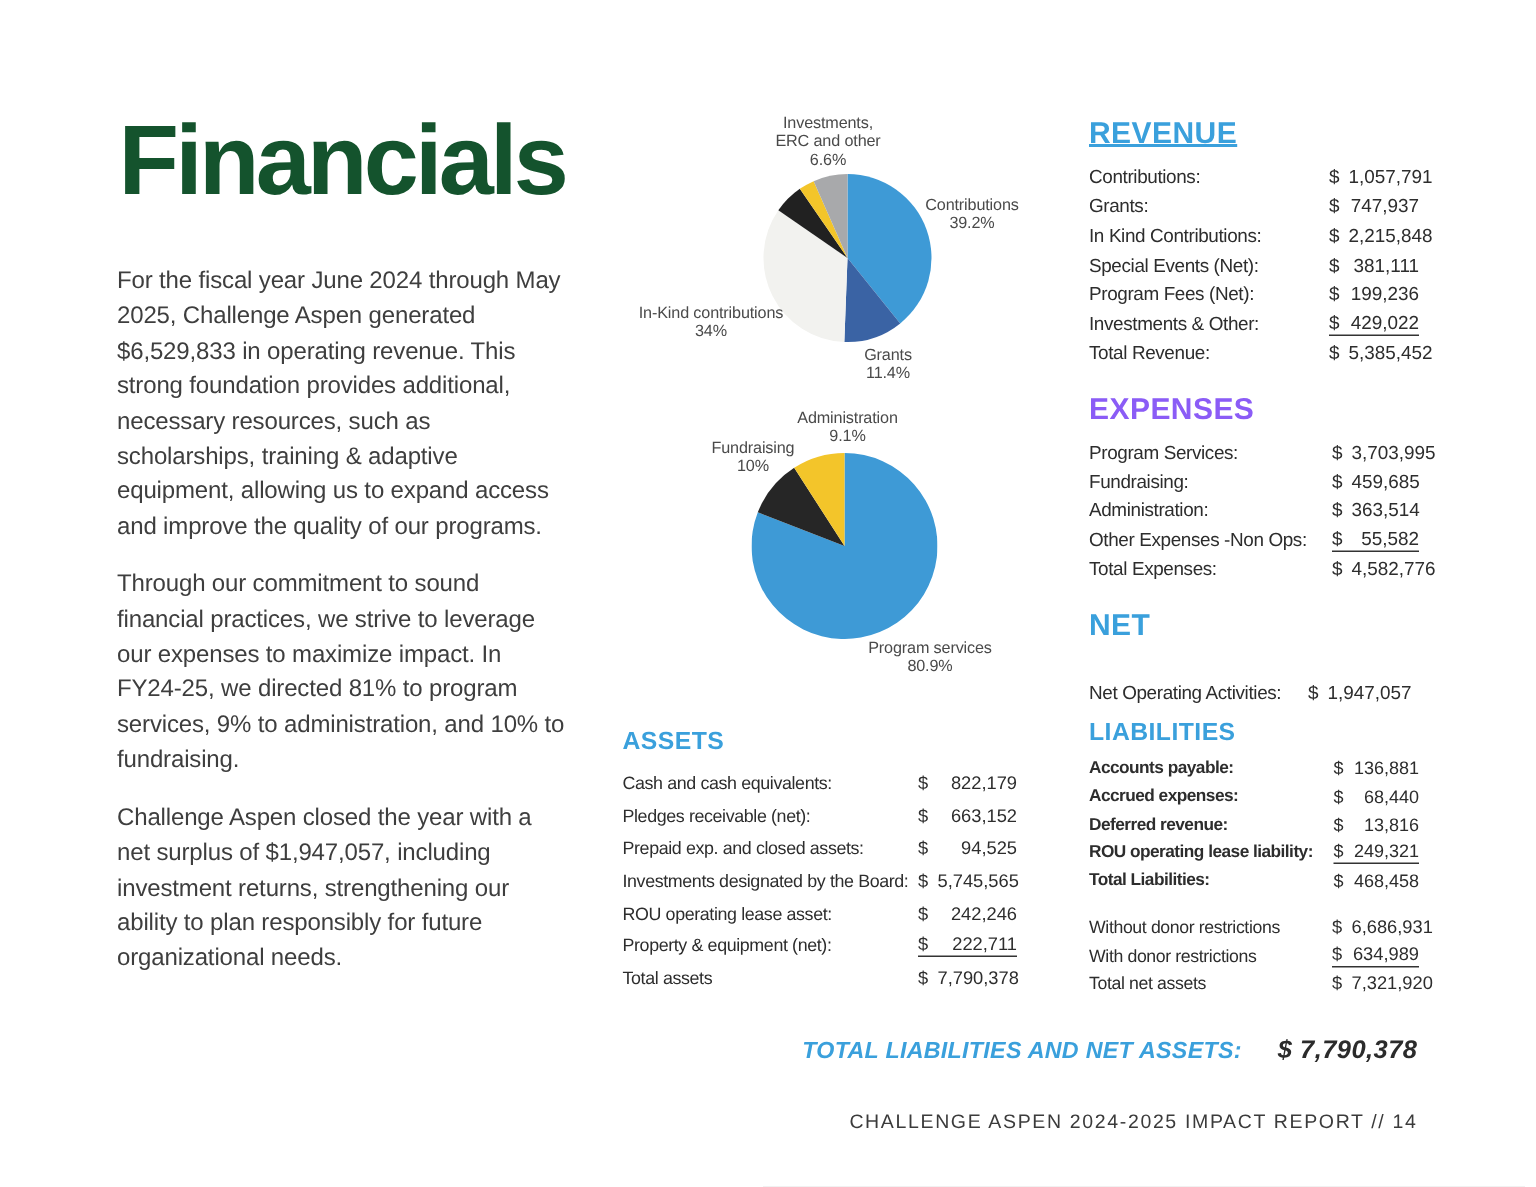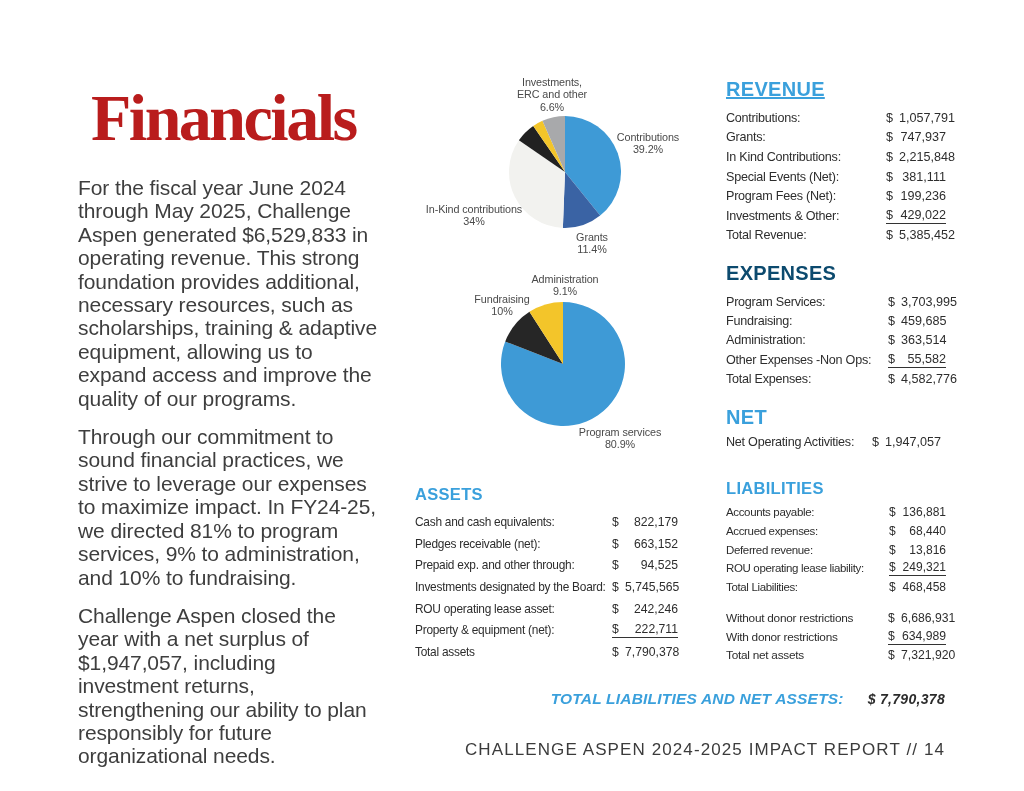--- a/index.html
+++ b/index.html
@@ -10,8 +10,8 @@
   }
   
   .page-title {
-    position:absolute; left:75px; top:64px; margin:16px;
-    font-size:66px; font-weight:800; letter-spacing:-2.5px; color:#b91c1c;font-family:Liberation Serif, serif;
+    position:absolute; left:75px; top:64px; margin:4px;
+    font-size:66px; font-weight:800; letter-spacing:-2.5px; color:#14532d;
   }
   
   .body-text {

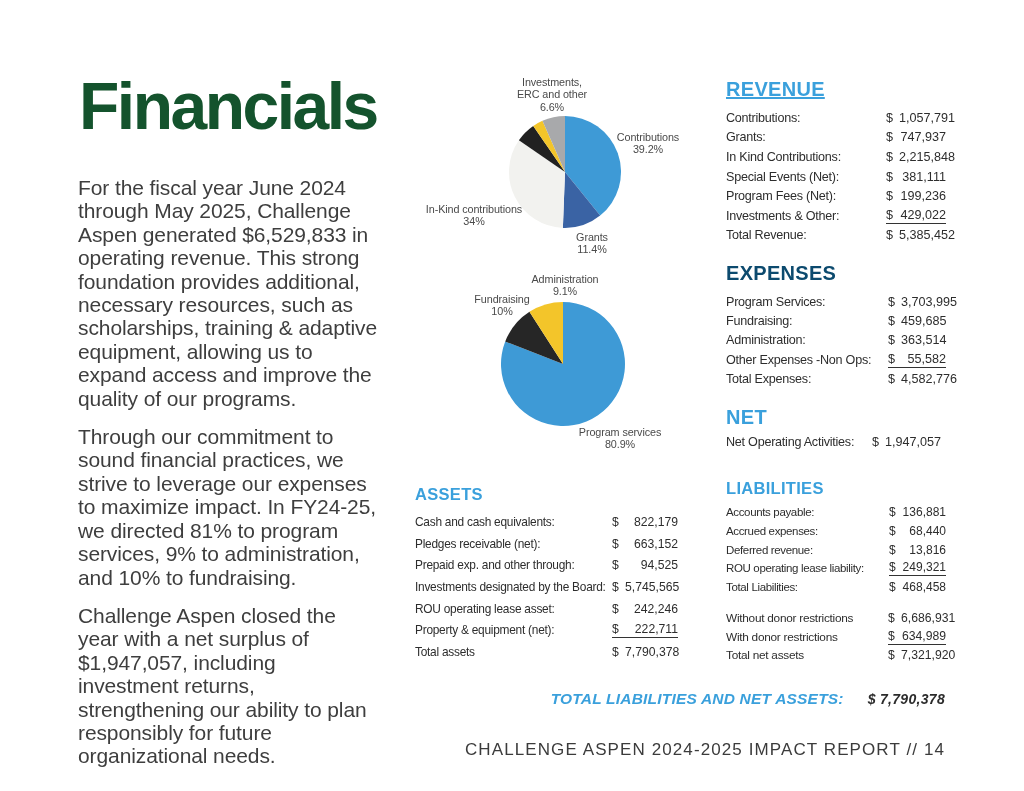--- a/index.html
+++ b/index.html
@@ -16,7 +16,7 @@
   
   .body-text {
     position:absolute; left:78px; top:176px; width:302px;
-    font-size:21px; line-height:23.4px; color:#3e3e3e; letter-spacing:-0.1px;
+    font-size:16px; line-height:23.4px; color:#3e3e3e; letter-spacing:-0.1px;
   }
   .body-text p { margin:0 0 15px 0; }
   

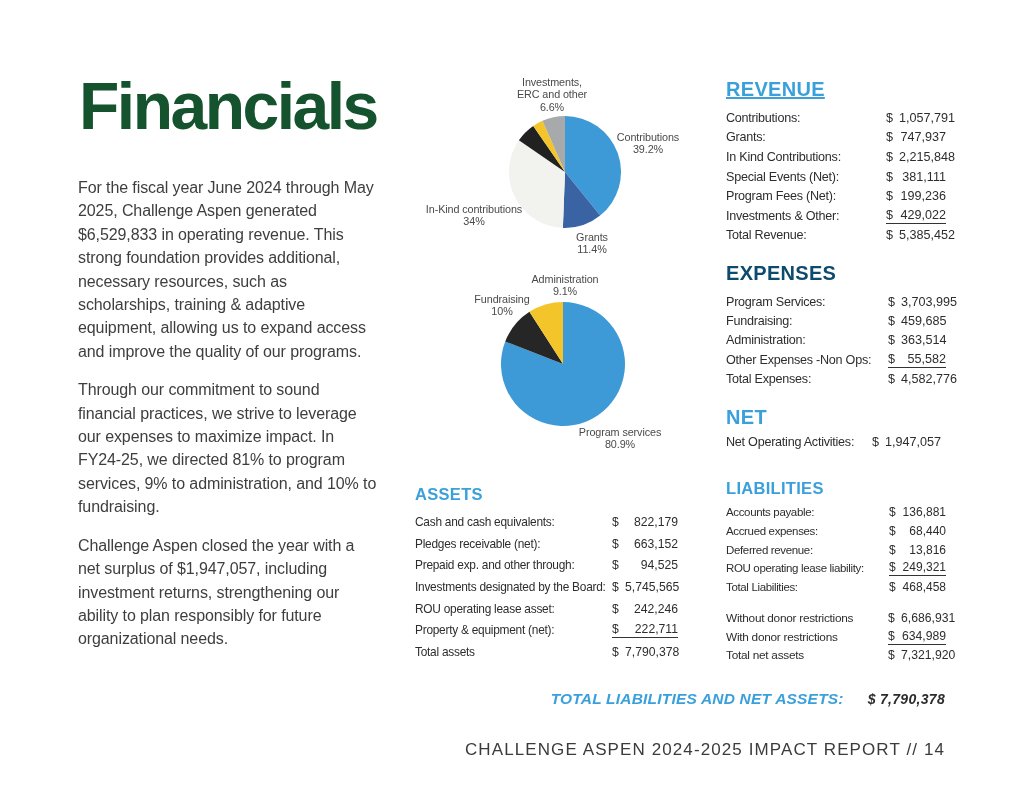--- a/index.html
+++ b/index.html
@@ -206,7 +206,7 @@
   </section>
 
   <section class="tbl" id="sec-expenses">
-    <h2 class="h-big accent" style="color: #0c4a6e;">EXPENSES</h2>
+    <h2 class="h-big accent" style="color: #8b5cf6;">EXPENSES</h2>
     <div class="rows">
         <div class="row">
           <span class="lbl">Program Services:</span>

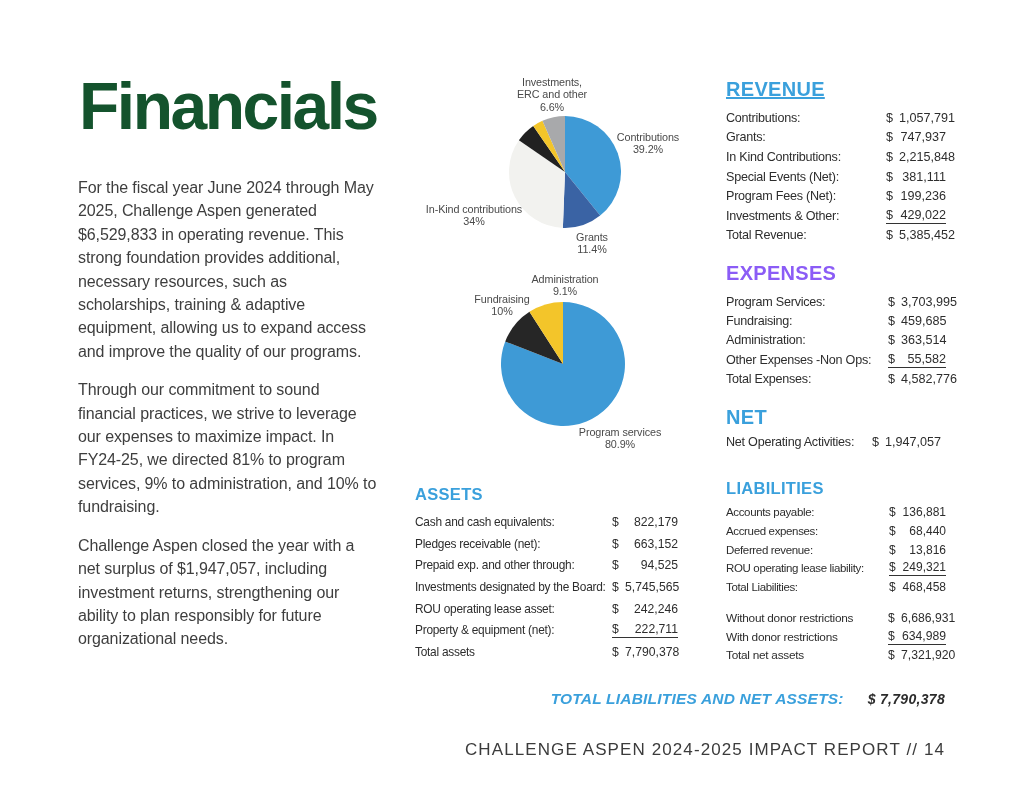--- a/index.html
+++ b/index.html
@@ -61,7 +61,7 @@
   #sec-expenses .money { width:58px; flex:0 0 58px; }
 
   #sec-net      { left:726px; top:406px; width:208px; }
-  #sec-net .rows { margin-top:4px; }
+  #sec-net .rows { margin-top:24px; }
   #sec-net .row { height:19.3px; font-size:12.6px; }
   #sec-net .money { width:62px; flex:0 0 62px; }
 

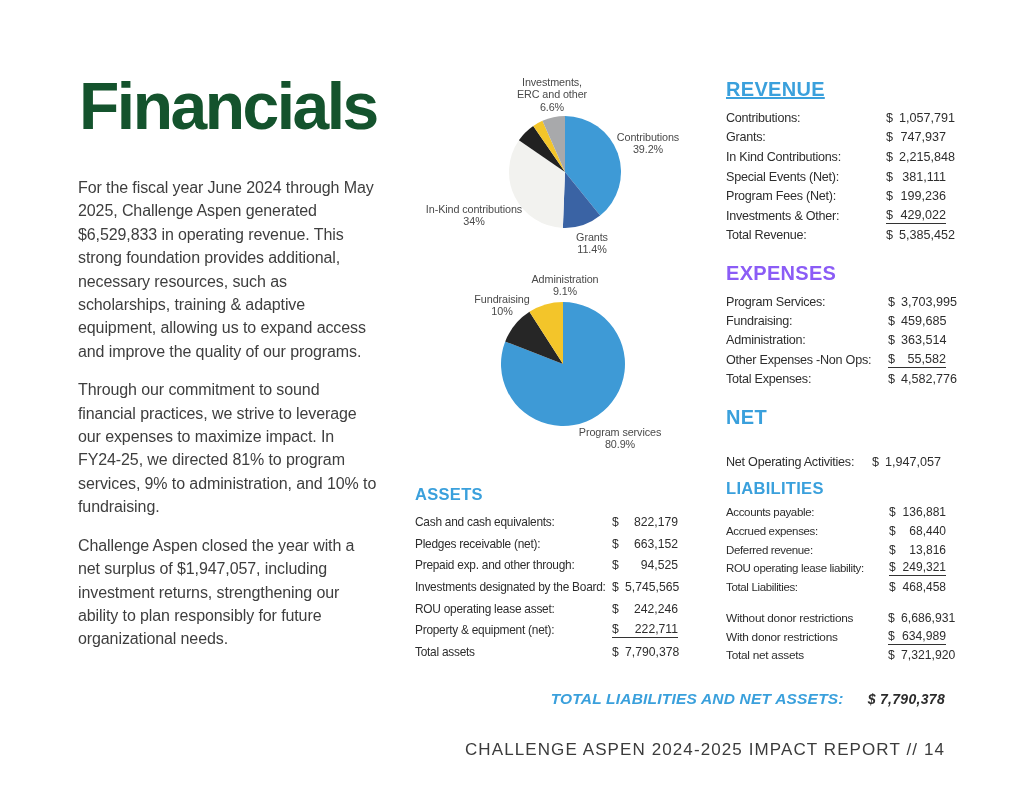--- a/index.html
+++ b/index.html
@@ -68,7 +68,7 @@
   #sec-liabilities { left:726px; top:478px; width:220px; }
   #sec-liabilities .rows { margin-top:5px; }
   #sec-liabilities .row { height:18.7px; font-size:11.5px; }
-  #sec-liabilities .lbl { letter-spacing:-0.35px; }
+  #sec-liabilities .lbl { letter-spacing:-0.35px;font-weight:bold; }
   #sec-liabilities .money { width:57px; flex:0 0 57px; font-size:12px; }
 
   #sec-netassets { left:726px; top:606px; width:220px; }

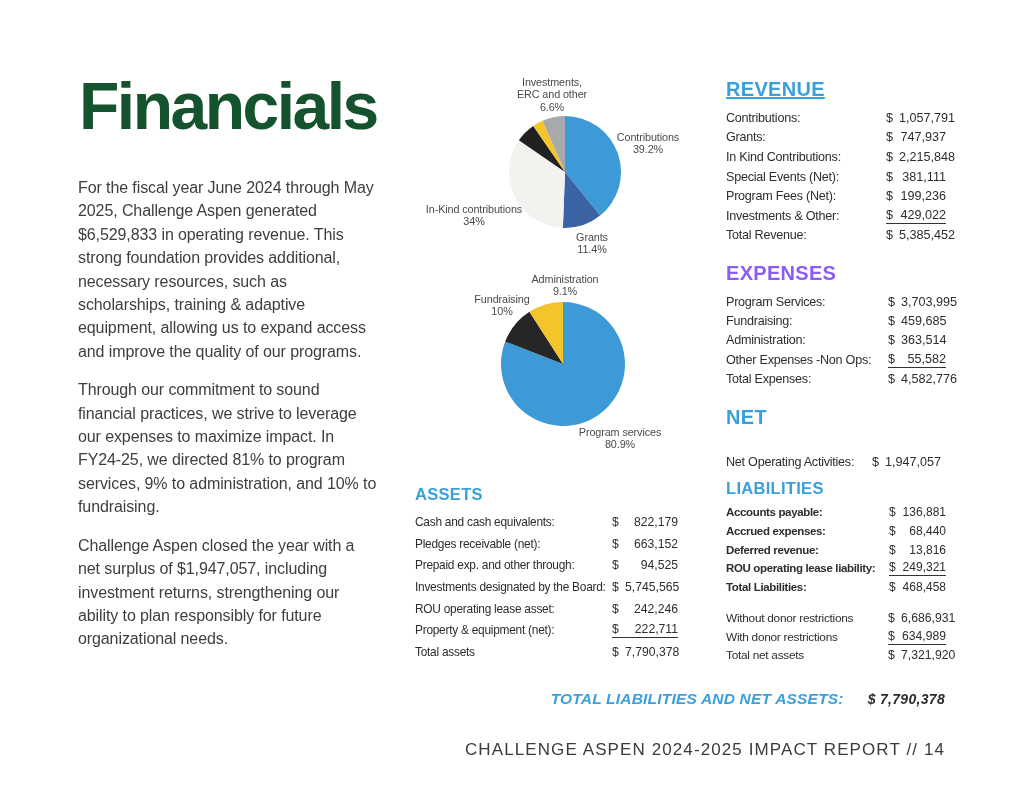--- a/index.html
+++ b/index.html
@@ -344,7 +344,7 @@
           </span>
         </div>
         <div class="row">
-          <span class="lbl">Prepaid exp. and other through:</span>
+          <span class="lbl">Prepaid exp. and closed assets:</span>
           <span class="money">
             <span class="sign">$</span>
             <span class="amt">94,525</span>

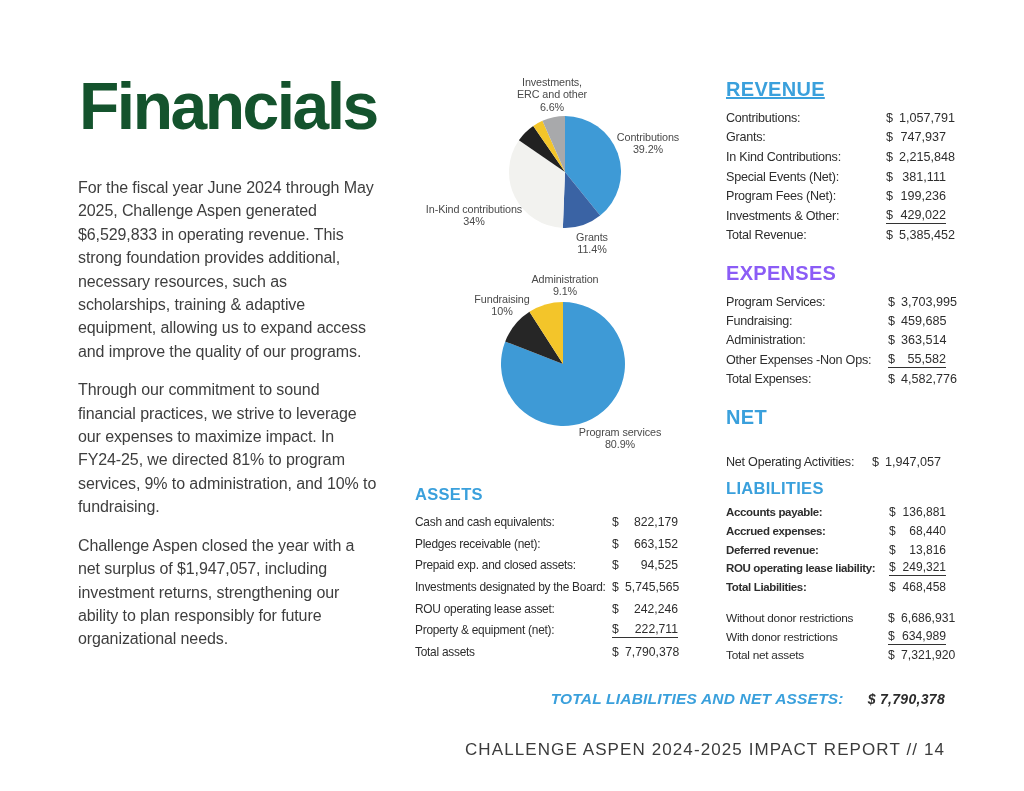--- a/index.html
+++ b/index.html
@@ -87,7 +87,7 @@
     display:flex; justify-content:flex-end; align-items:baseline; gap:24px;font-style:italic;
   }
   .total-label { font-size:15.5px; font-weight:bold; letter-spacing:0.2px; }
-  .total-value { font-size:14px; font-weight:bold; color:#2b2b2b; letter-spacing:0.3px; }
+  .total-value { font-size:17px; font-weight:bold; color:#2b2b2b; letter-spacing:0.3px; }
   .footer {
     position:absolute; top:740px; left:0; width:945px; text-align:right;
     font-size:17px; letter-spacing:1.1px; color:#3b3b3b;

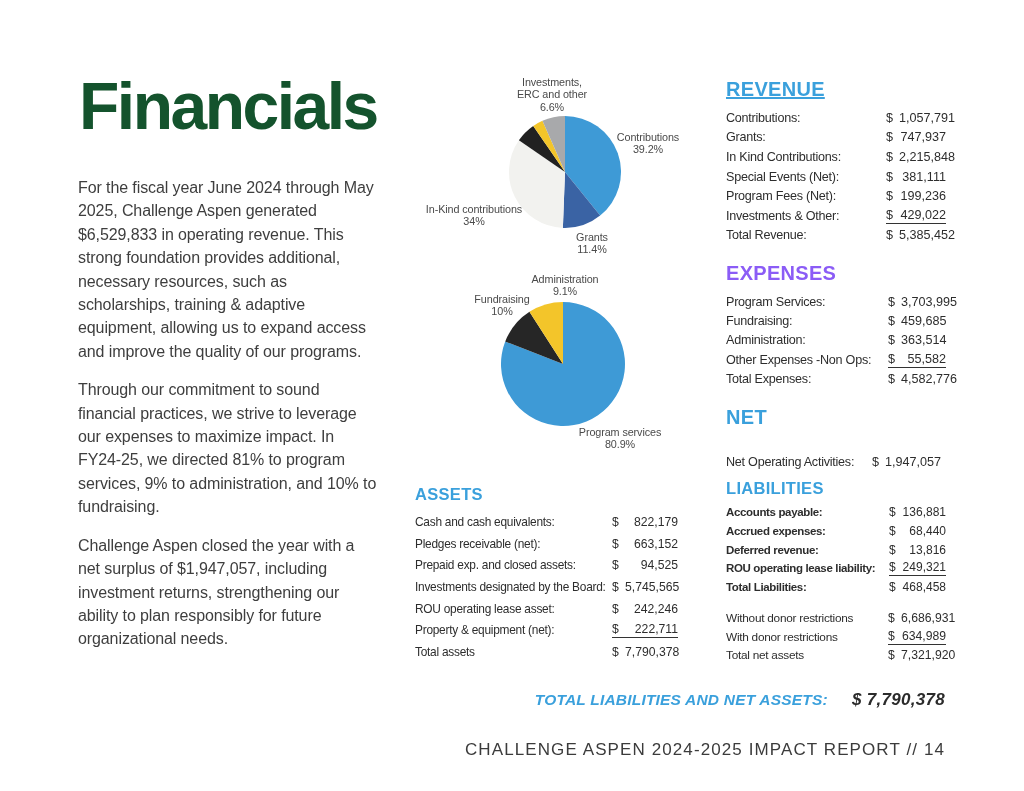--- a/index.html
+++ b/index.html
@@ -90,7 +90,7 @@
   .total-value { font-size:17px; font-weight:bold; color:#2b2b2b; letter-spacing:0.3px; }
   .footer {
     position:absolute; top:740px; left:0; width:945px; text-align:right;
-    font-size:17px; letter-spacing:1.1px; color:#3b3b3b;
+    font-size:13px; letter-spacing:1.1px; color:#3b3b3b;
   }
 </style>
 </head>

